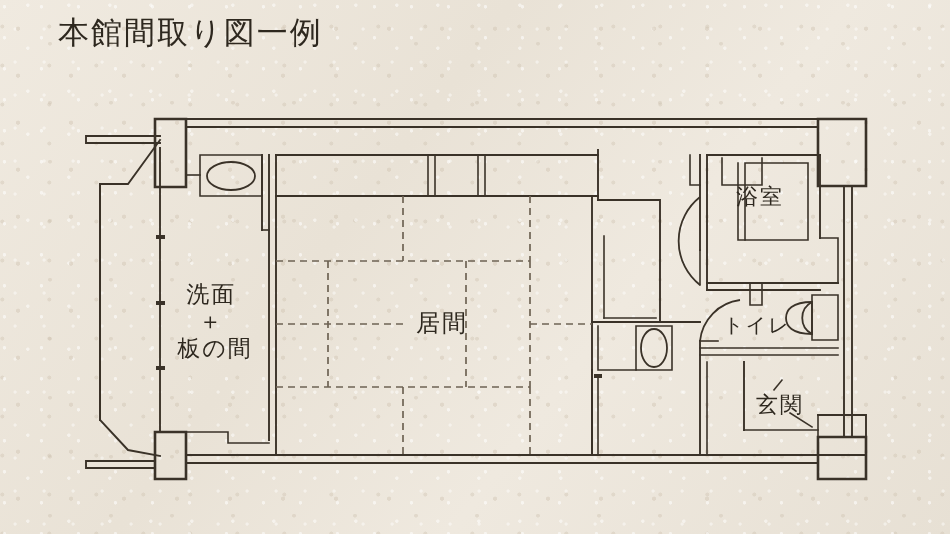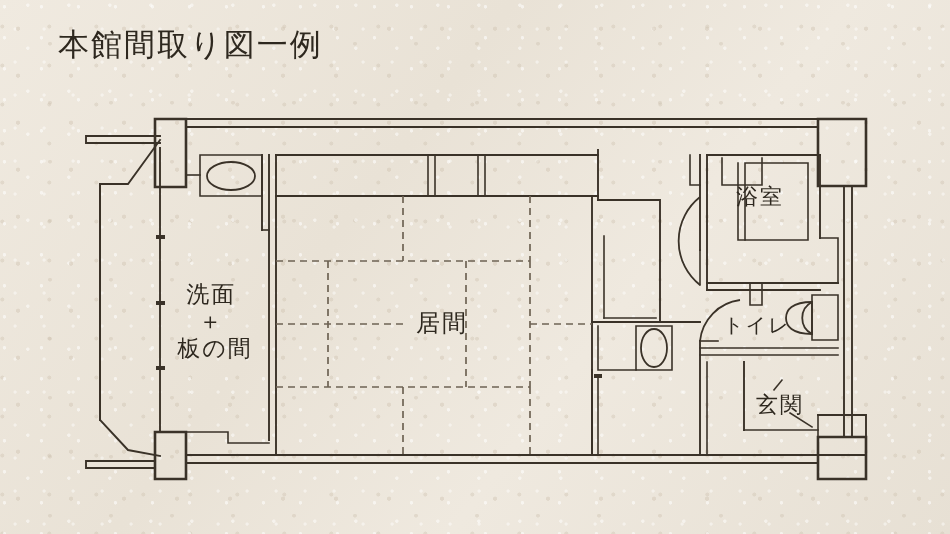--- a/index.html
+++ b/index.html
@@ -26,7 +26,7 @@
   #plan-title {
     position: absolute;
     left: 58px;
-    top: 24px;
+    top: 12px;
     font-size: 31px;
     letter-spacing: 2px;
     color: #2e281f;

